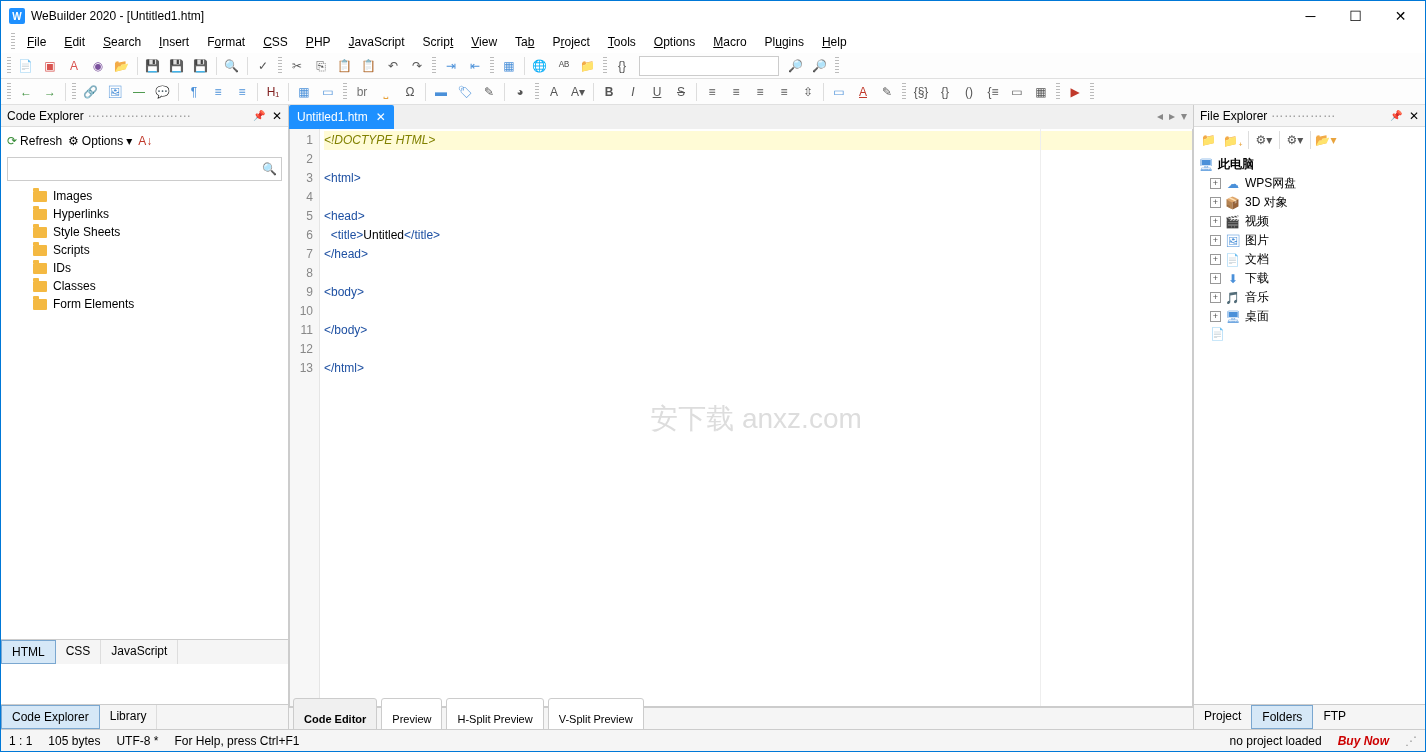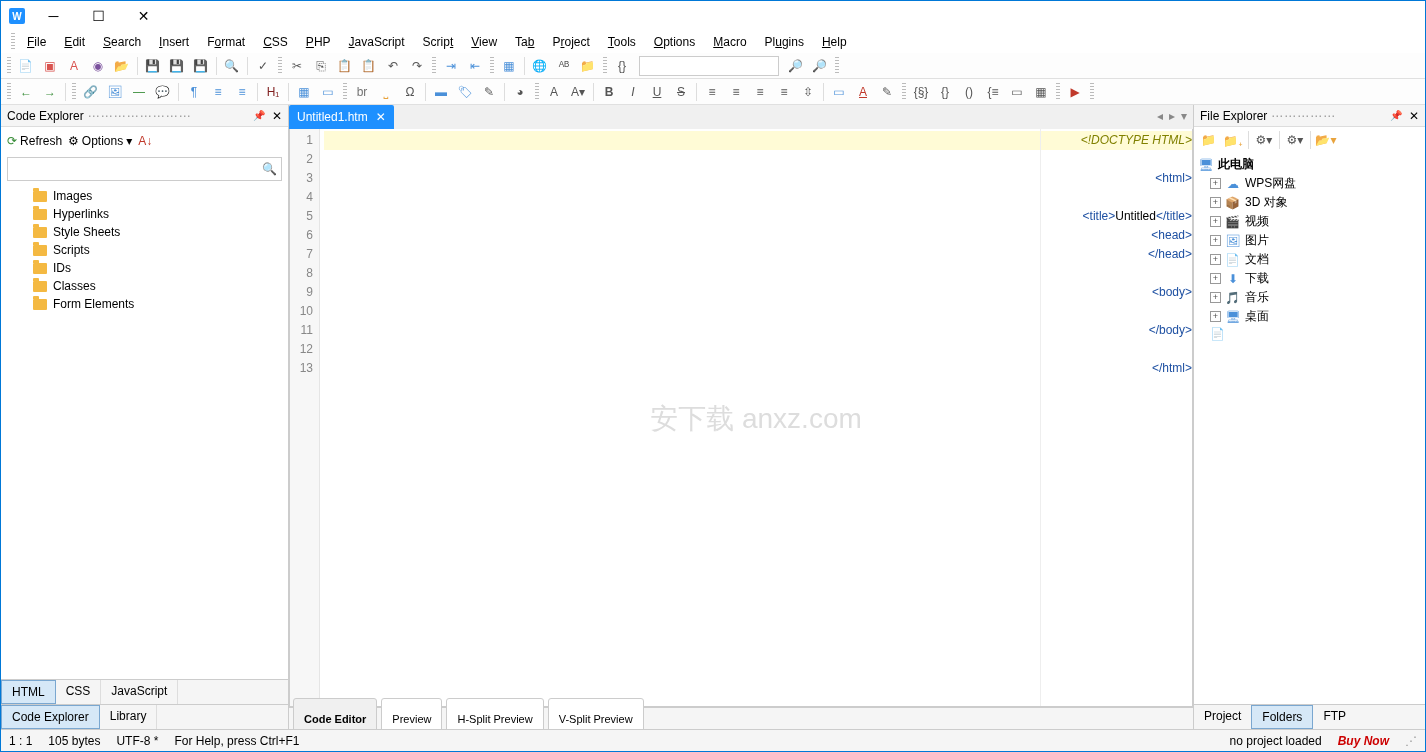--- a/index.html
+++ b/index.html
@@ -69,6 +69,7 @@
 
 <div class="titlebar">
   <div class="app-icon">W</div>
+  <div class="title">WeBuilder 2020 - [Untitled1.htm]</div>
   <div class="winbtn">─</div>
   <div class="winbtn">☐</div>
   <div class="winbtn">✕</div>

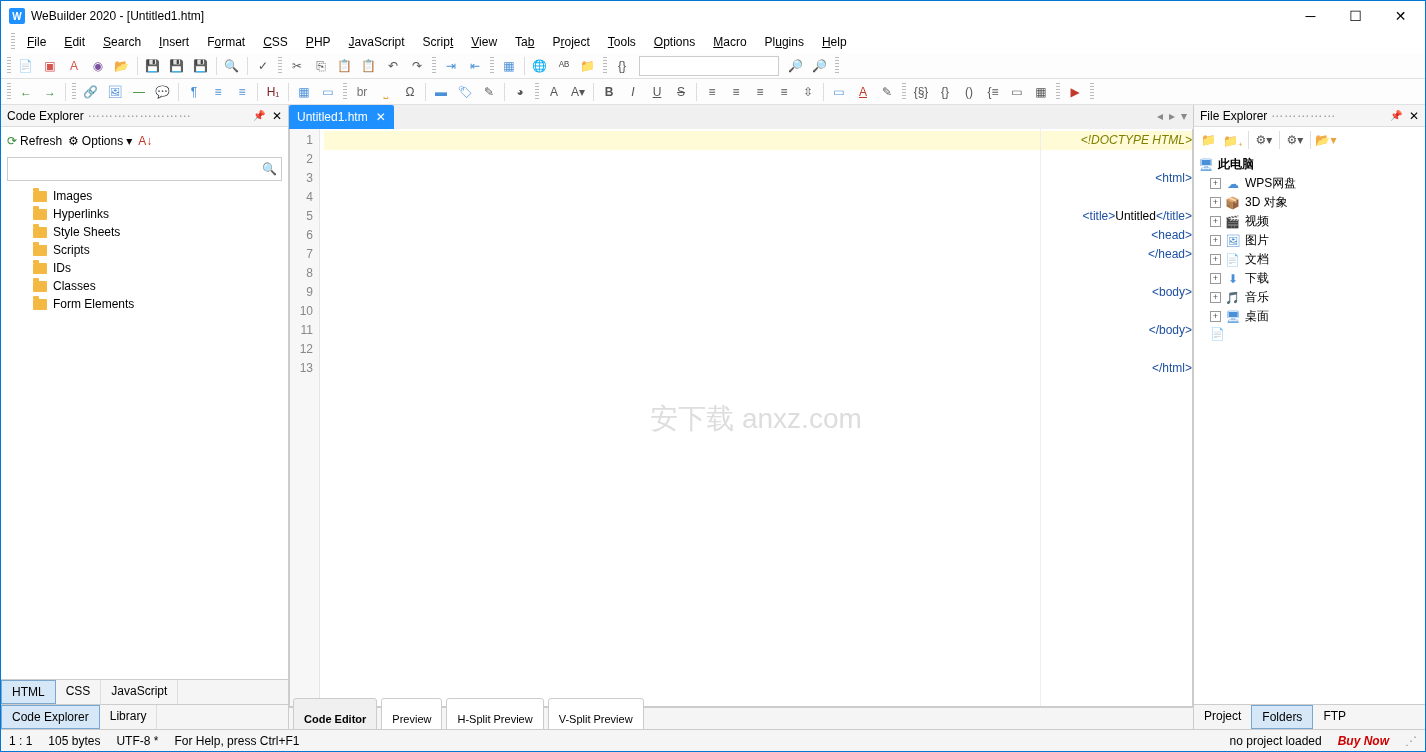--- a/index.html
+++ b/index.html
@@ -40,7 +40,7 @@
 .editor-wrap { flex:1; display:flex; background:#fff; border:1px solid #ccc; border-top:none; min-height:0; }
 .gutter { width:30px; background:#f7f7f7; border-right:1px solid #e5e5e5; text-align:right; padding:2px 6px 0 0; color:#888; font-family:Consolas,monospace; font-size:13px; line-height:19px; }
 .code { flex:1; font-family:Consolas,monospace; font-size:13px; line-height:19px; padding:2px 0 0 4px; position:relative; }
-.code .line { white-space:pre;text-align:right; }
+.code .line { white-space:pre; }
 .hl-line { background:#fffbd6; }
 .margin-line { position:absolute; top:0; bottom:0; left:720px; width:1px; background:#eee; }
 .tag { color:#1e50a2; }

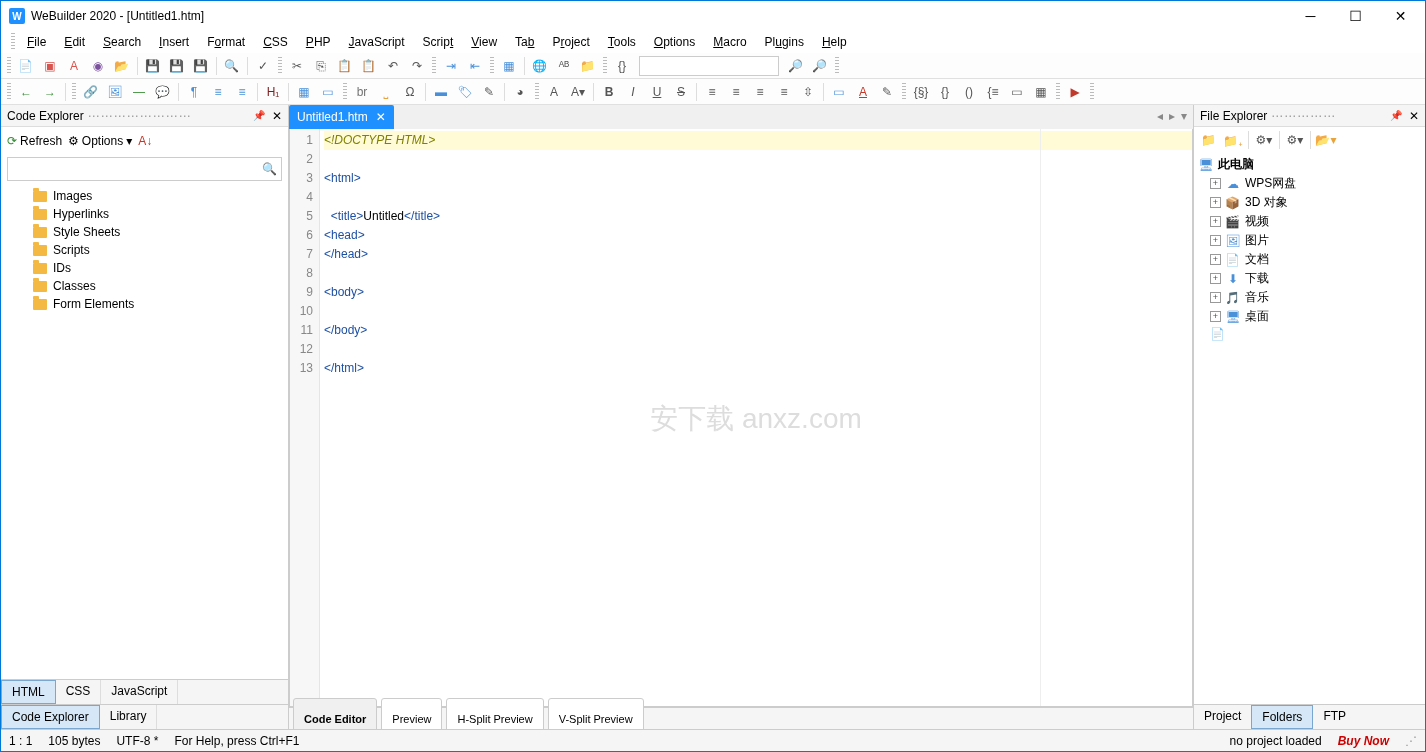--- a/index.html
+++ b/index.html
@@ -308,8 +308,8 @@
           <div class="line">&nbsp;</div>
           <div class="line"><span class="tag">&lt;html&gt;</span></div>
           <div class="line">&nbsp;</div>
+          <div class="line"><span class="tag">&lt;head&gt;</span></div>
           <div class="line"><span class="tag">  &lt;title&gt;</span><span class="text">Untitled</span><span class="tag">&lt;/title&gt;</span></div>
-          <div class="line"><span class="tag">&lt;head&gt;</span></div>
           <div class="line"><span class="tag">&lt;/head&gt;</span></div>
           <div class="line">&nbsp;</div>
           <div class="line"><span class="tag">&lt;body&gt;</span></div>

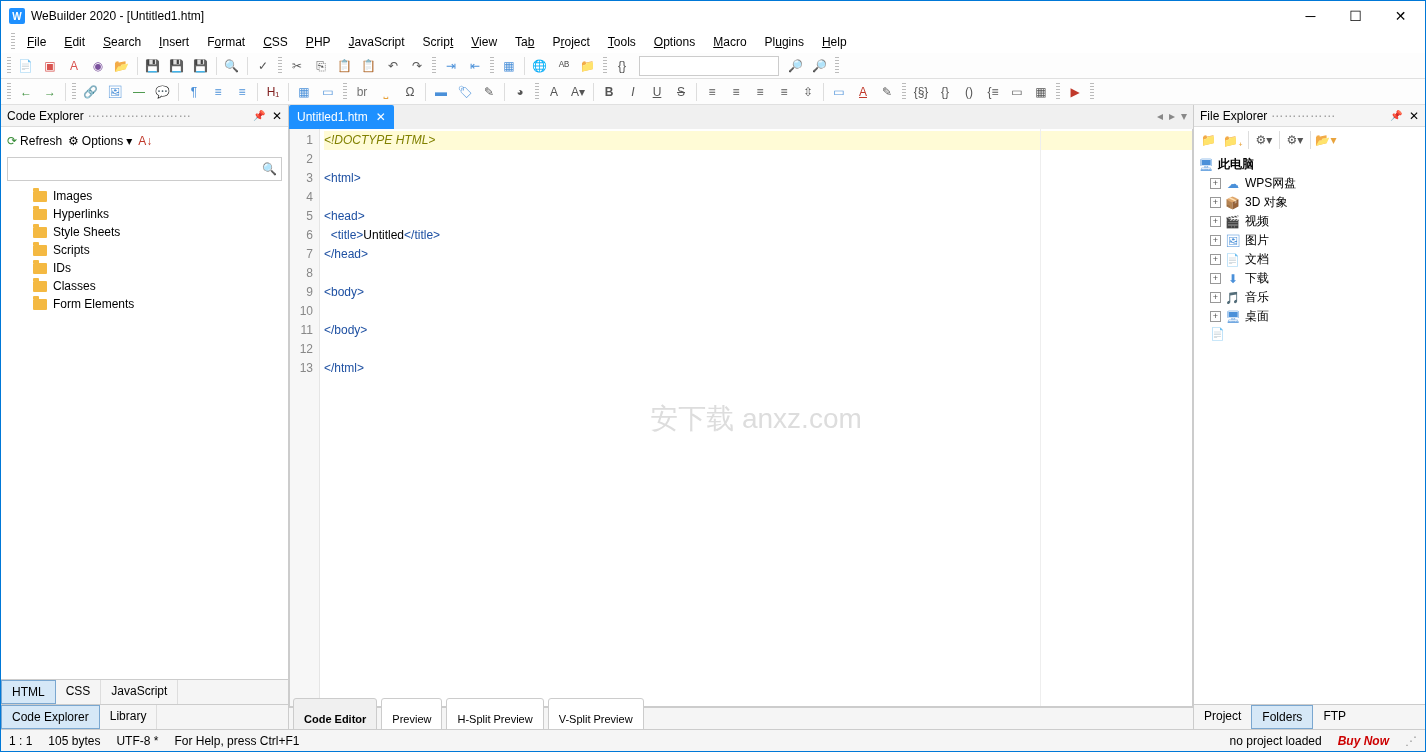--- a/index.html
+++ b/index.html
@@ -29,7 +29,7 @@
 .tree-item { display:flex; align-items:center; gap:6px; padding:2px 14px; cursor:pointer; }
 .folder-icon { width:14px; height:11px; background:#f4b942; border-radius:1px; position:relative; }
 .folder-icon::before { content:''; position:absolute; top:-3px; left:0; width:6px; height:3px; background:#f4b942; border-radius:1px 1px 0 0; }
-.left-tabs { display:flex; background:#f5f5f5; border-top:1px solid #ccc; }
+.left-tabs { display:flex; background:#f5f5f5; border-top:1px solid #ccc;margin-top:40px; }
 .left-tab { padding:4px 10px; cursor:pointer; border-right:1px solid #ddd; }
 .left-tab.active { background:#d6e8f7; border:1px solid #7aa7d0; }
 .center-panel { flex:1; display:flex; flex-direction:column; min-width:0; }

